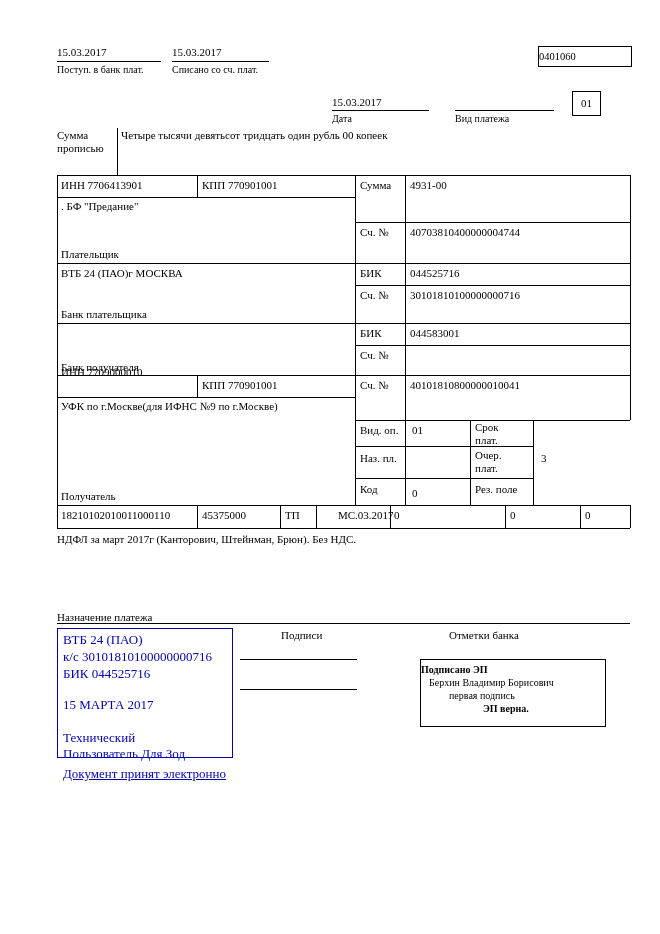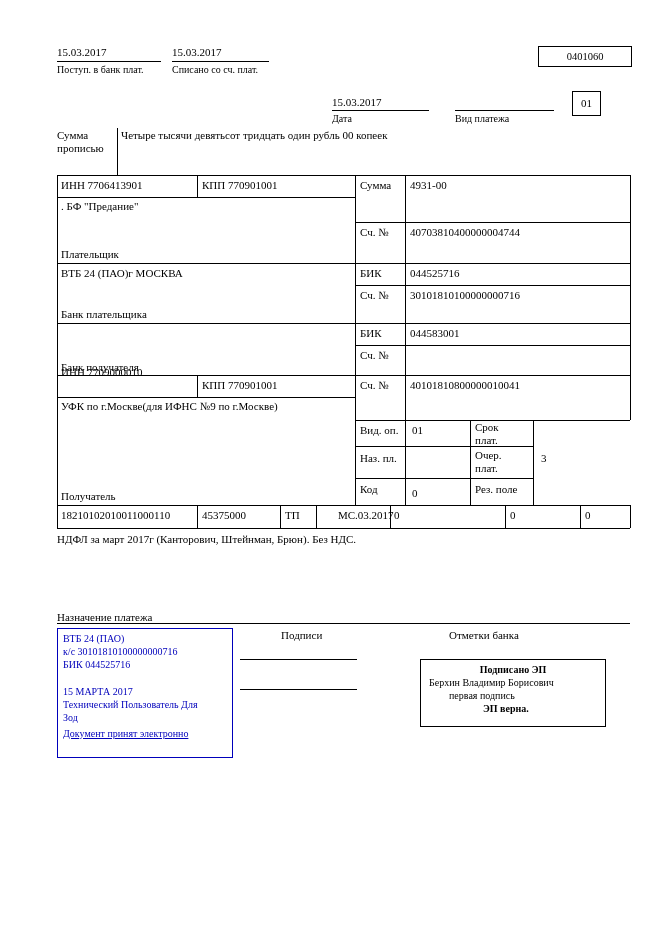--- a/index.html
+++ b/index.html
@@ -33,7 +33,7 @@
   <div class="hl" style="left:172px;top:61px;width:97px"></div>
   <div class="t s" style="left:172px;top:64px">Списано со сч. плат.</div>
 
-  <div class="box" style="left:538px;top:46px;width:92px;height:19px;text-align:center;font-size:10.5px;line-height:19px">0401060</div>
+  <div class="box" style="left:538px;top:46px;width:92px;height:19px;text-align:left;font-size:10.5px;line-height:19px">0401060</div>
 
   <div class="t" style="left:332px;top:96px">15.03.2017</div>
   <div class="hl" style="left:332px;top:110px;width:97px"></div>

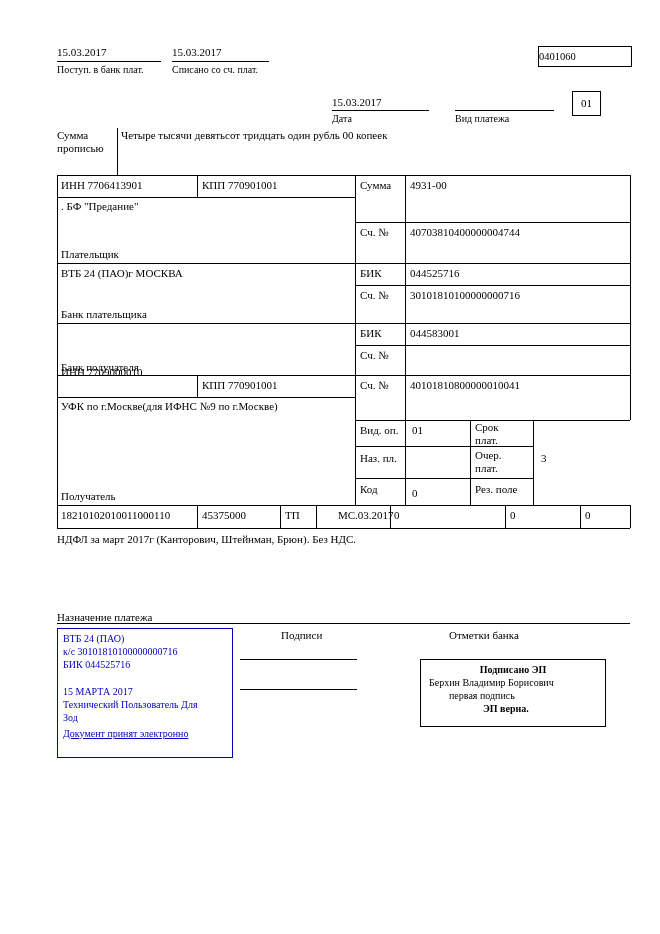--- a/index.html
+++ b/index.html
@@ -14,7 +14,7 @@
   .vl{position:absolute;width:1px;background:#000}
   .box{position:absolute;border:1px solid #000}
   .stamp{position:absolute;left:57px;top:628px;width:176px;height:130px;
-         border:1px solid #0000bb;color:#0000bb;font-size:10px;line-height:1.3;
+         border:1px solid #0000bb;color:#0000bb;font-size:13px;line-height:1.3;
          padding:3px 5px;box-sizing:border-box}
   .esign{position:absolute;left:420px;top:659px;width:186px;height:68px;
          border:1px solid #000;font-size:10px;line-height:1.3;padding-top:3px;

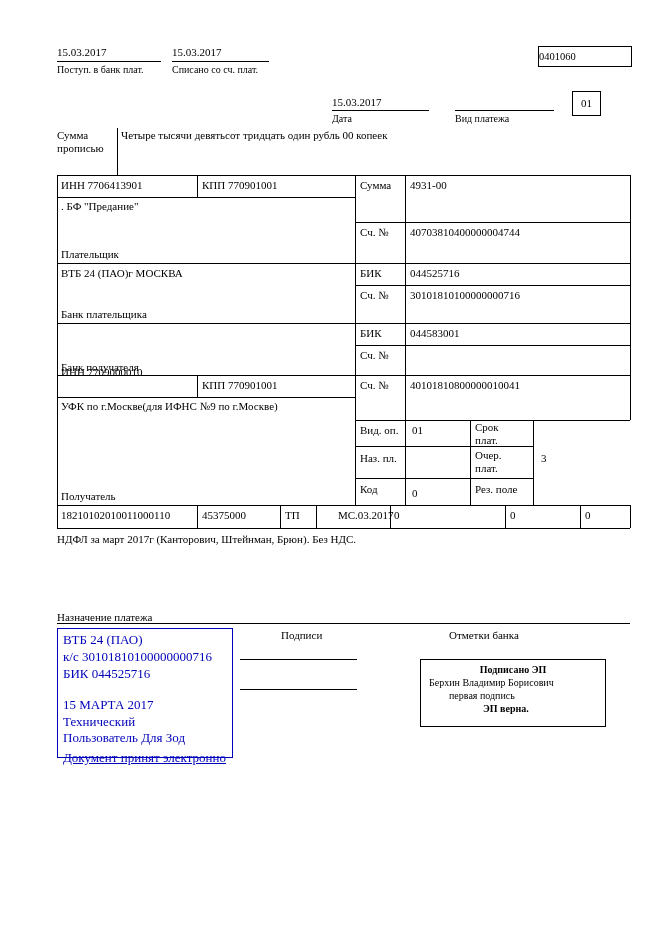--- a/index.html
+++ b/index.html
@@ -141,7 +141,7 @@
 
   <div class="t" style="left:449px;top:629px">Отметки банка</div>
   <div class="esign">
-    <div class="b" style="text-align:center">Подписано ЭП</div>
+    <div class="b" style="text-align:left">Подписано ЭП</div>
     <div style="padding-left:8px">Берхин Владимир Борисович</div>
     <div style="padding-left:28px;">первая подпись</div>
     <div class="b" style="padding-left:62px">ЭП верна.</div>

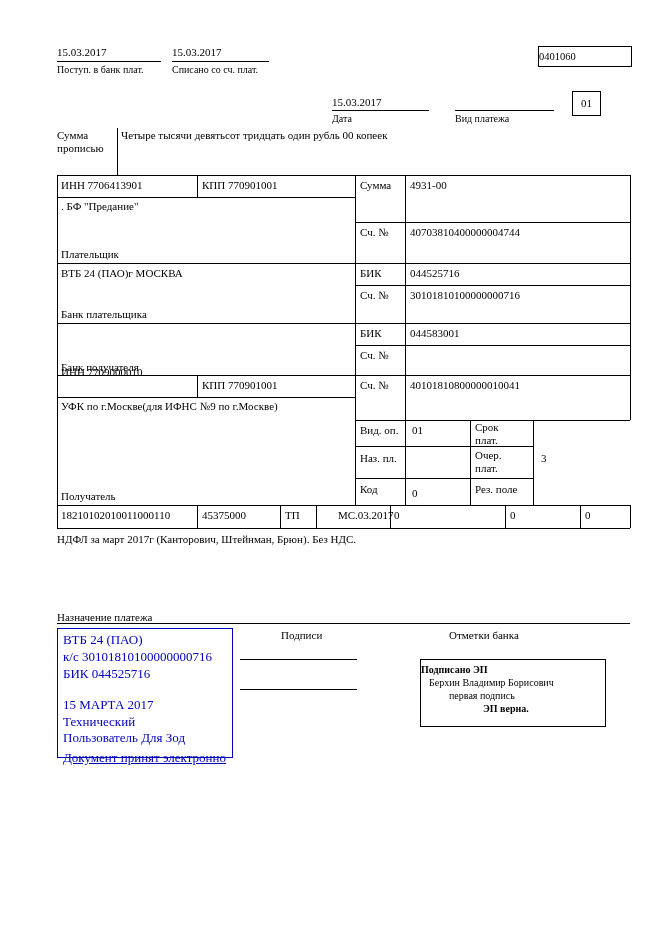--- a/index.html
+++ b/index.html
@@ -131,7 +131,7 @@
     <div>к/с 30101810100000000716</div>
     <div>БИК 044525716</div>
     <div style="margin-top:14px">15 МАРТА 2017</div>
-    <div style="width:150px">Технический Пользователь Для Зод</div>
+    <div style="margin-top:16px;width:150px">Технический Пользователь Для Зод</div>
     <div style="margin-top:3px;text-decoration:underline">Документ принят электронно</div>
   </div>
 

